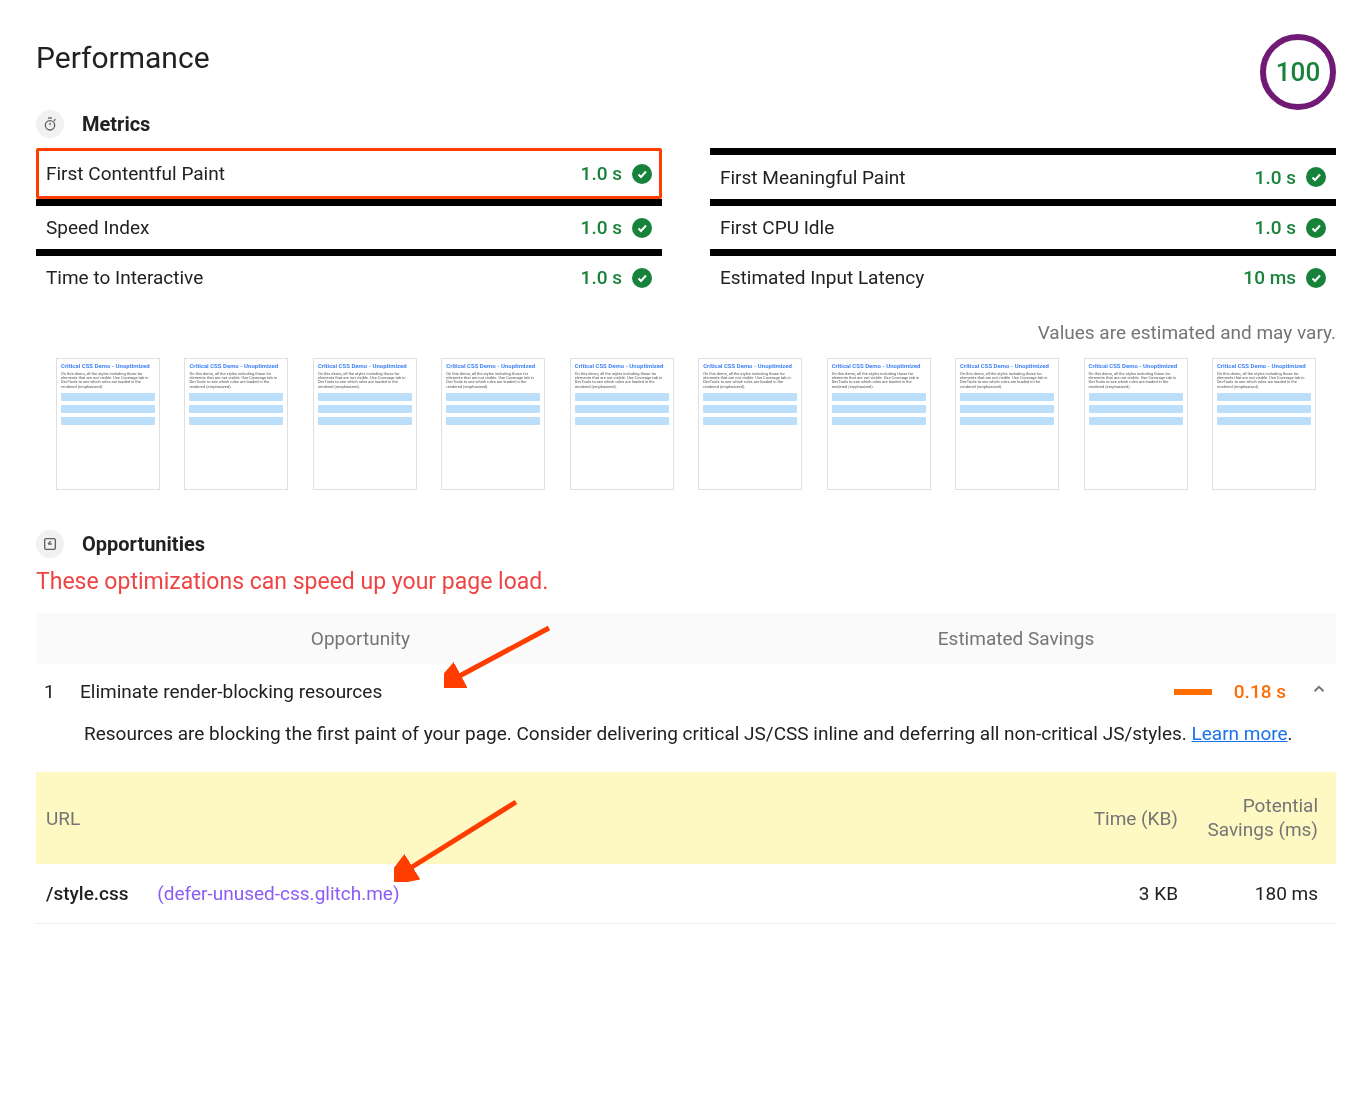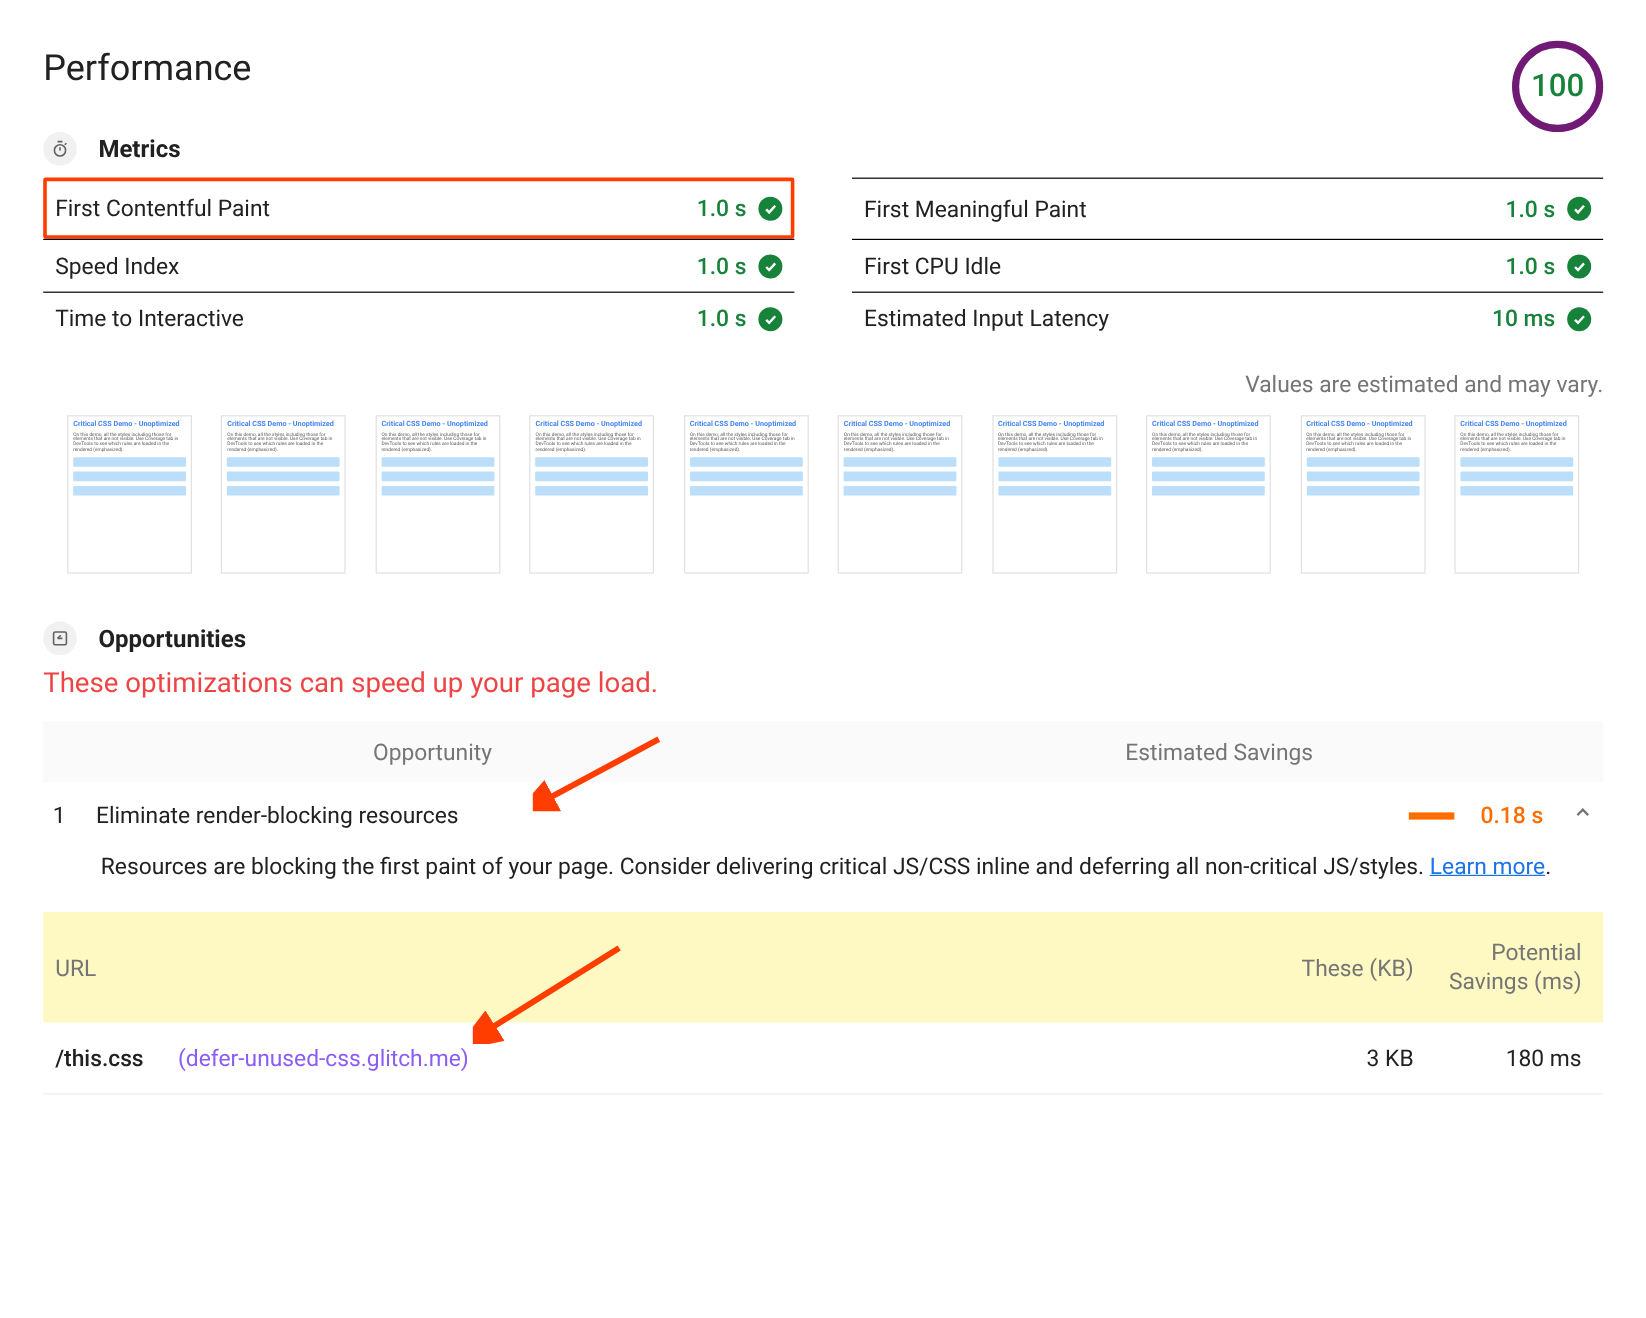--- a/index.html
+++ b/index.html
@@ -51,7 +51,7 @@
   .metric-row {
     display: flex; justify-content: space-between; align-items: center;
     padding: 10px 10px;
-    border-top: 1px solid #000000;
+    border-top: 7px solid #000000;
     font-size: 19px;
   }
   .metric-row.first { border: 3px solid #ff3d00; border-radius: 2px; padding: 11px 7px; }

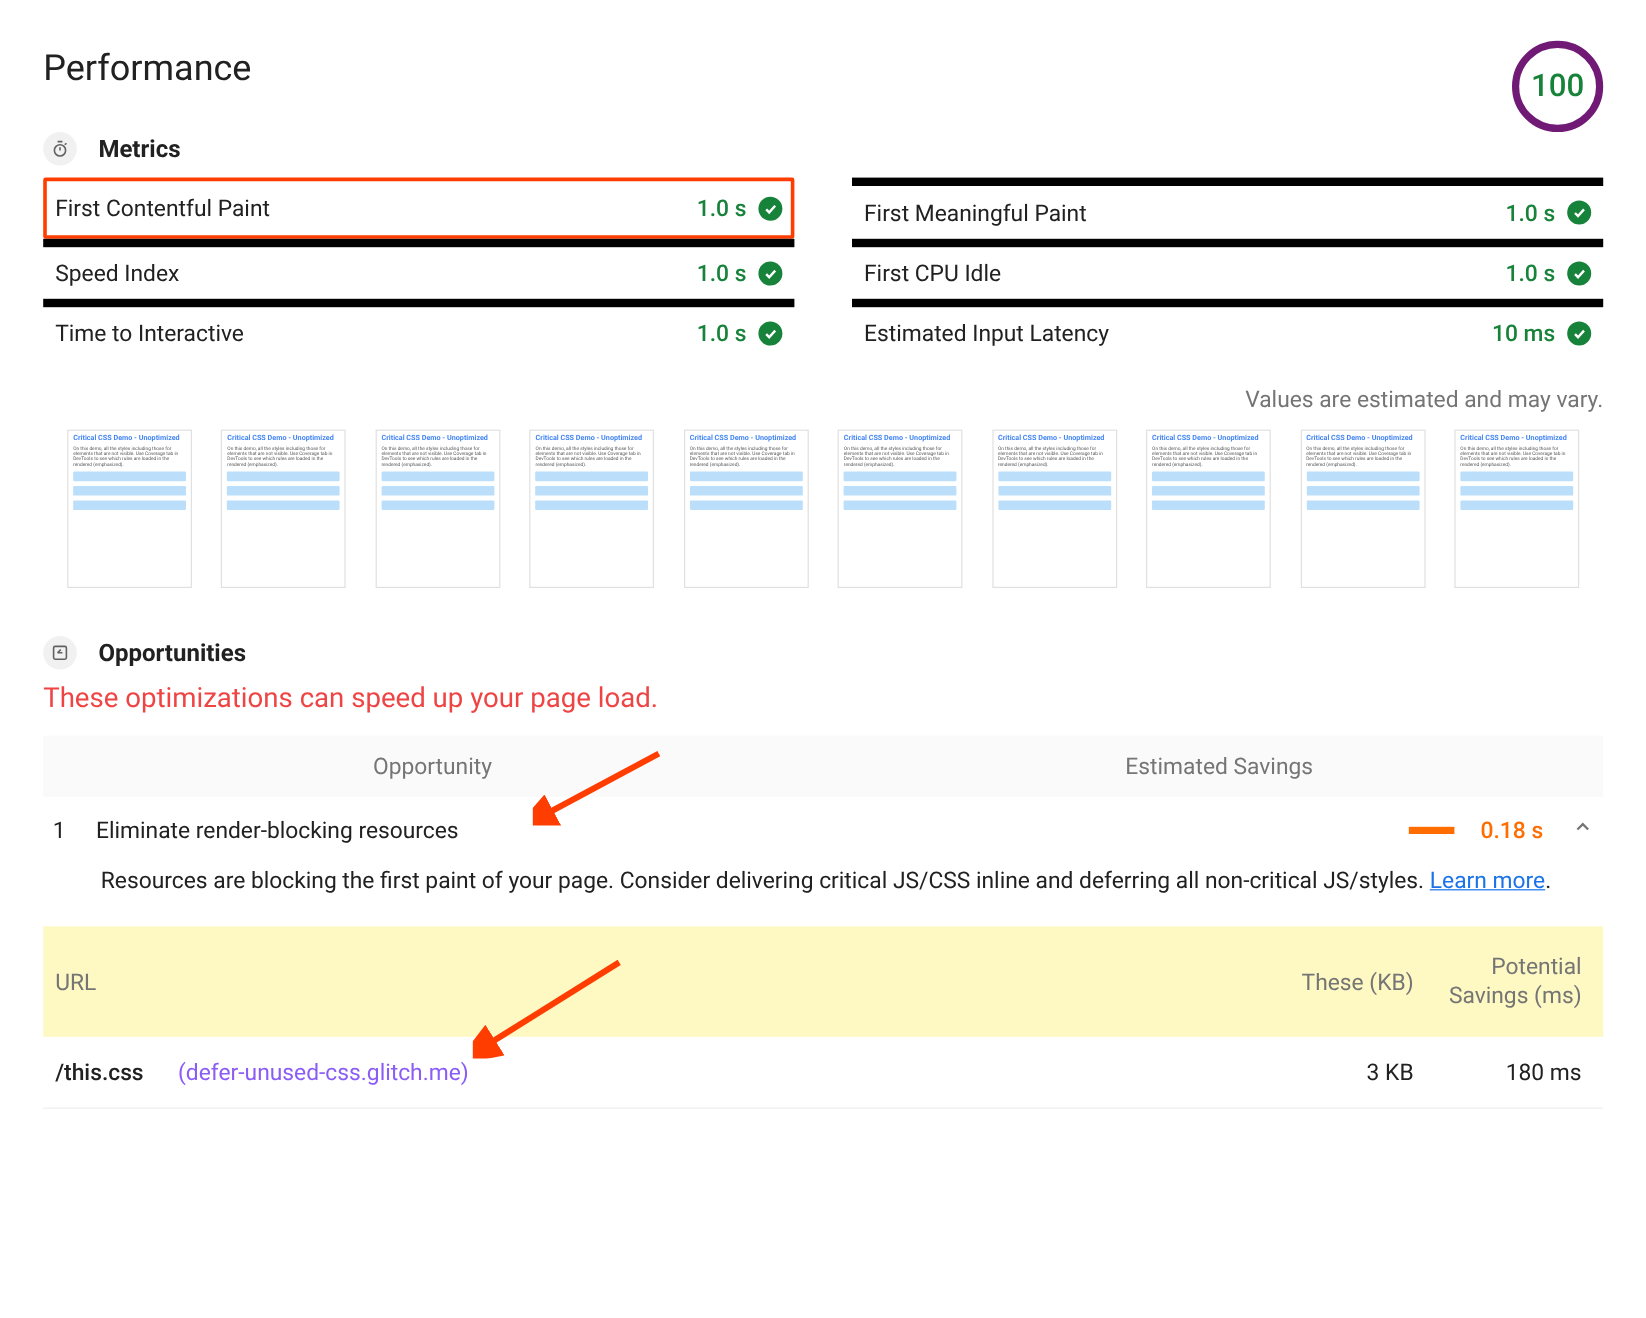--- a/index.html
+++ b/index.html
@@ -336,7 +336,7 @@
 
 <div class="res-head">
   <div class="res-url-h">URL</div>
-  <div class="res-size-h">These (KB)</div>
+  <div class="res-size-h">Time (KB)</div>
   <div class="res-sav-h">Potential Savings (ms)</div>
 </div>
 

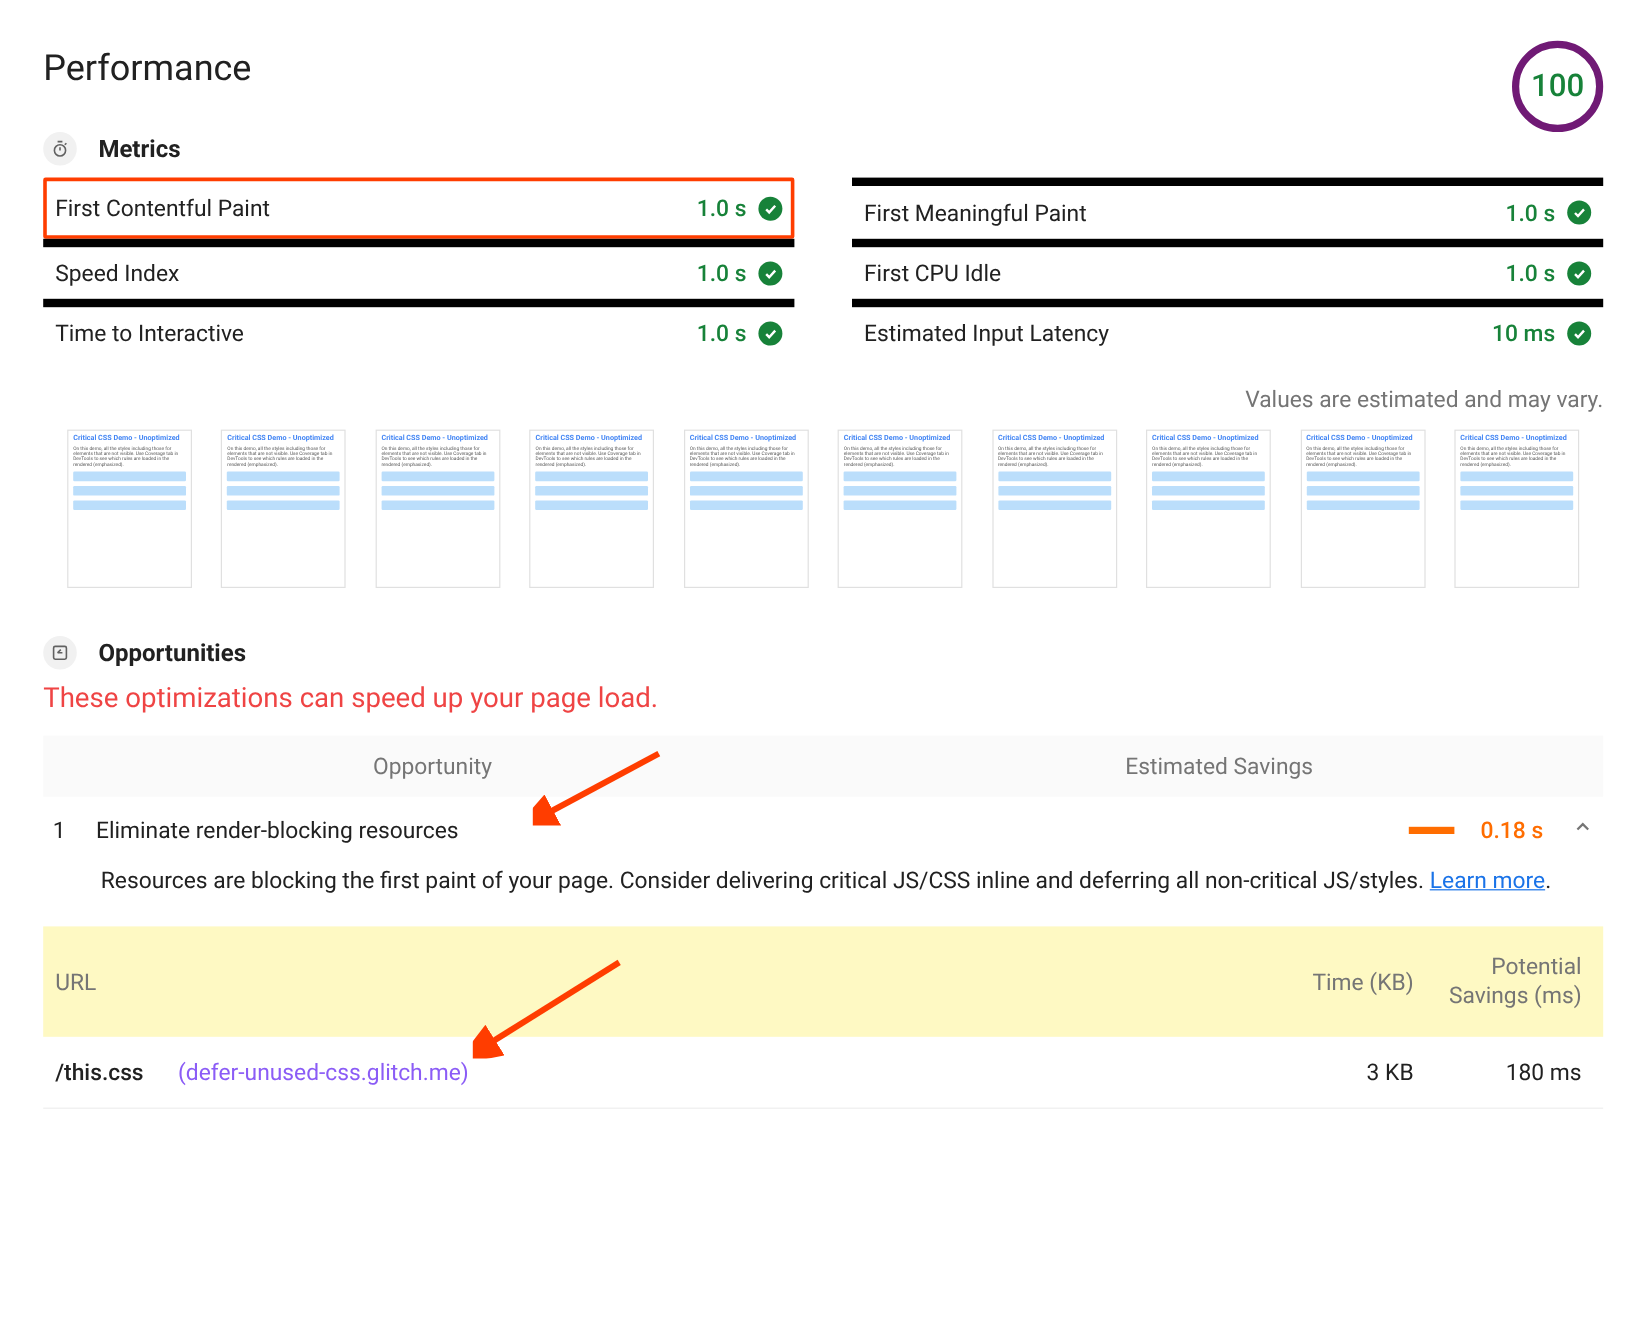--- a/index.html
+++ b/index.html
@@ -350,7 +350,7 @@
       <line x1="122" y1="4" x2="10" y2="74" stroke="#ff3d00" stroke-width="5" marker-end="url(#ah2)"></line>
     </svg>
   <div class="res-url">
-    <span class="path">/this.css</span>
+    <span class="path">/style.css</span>
     <span class="host">(defer-unused-css.glitch.me)</span>
   </div>
   <div class="res-size">3 KB</div>

